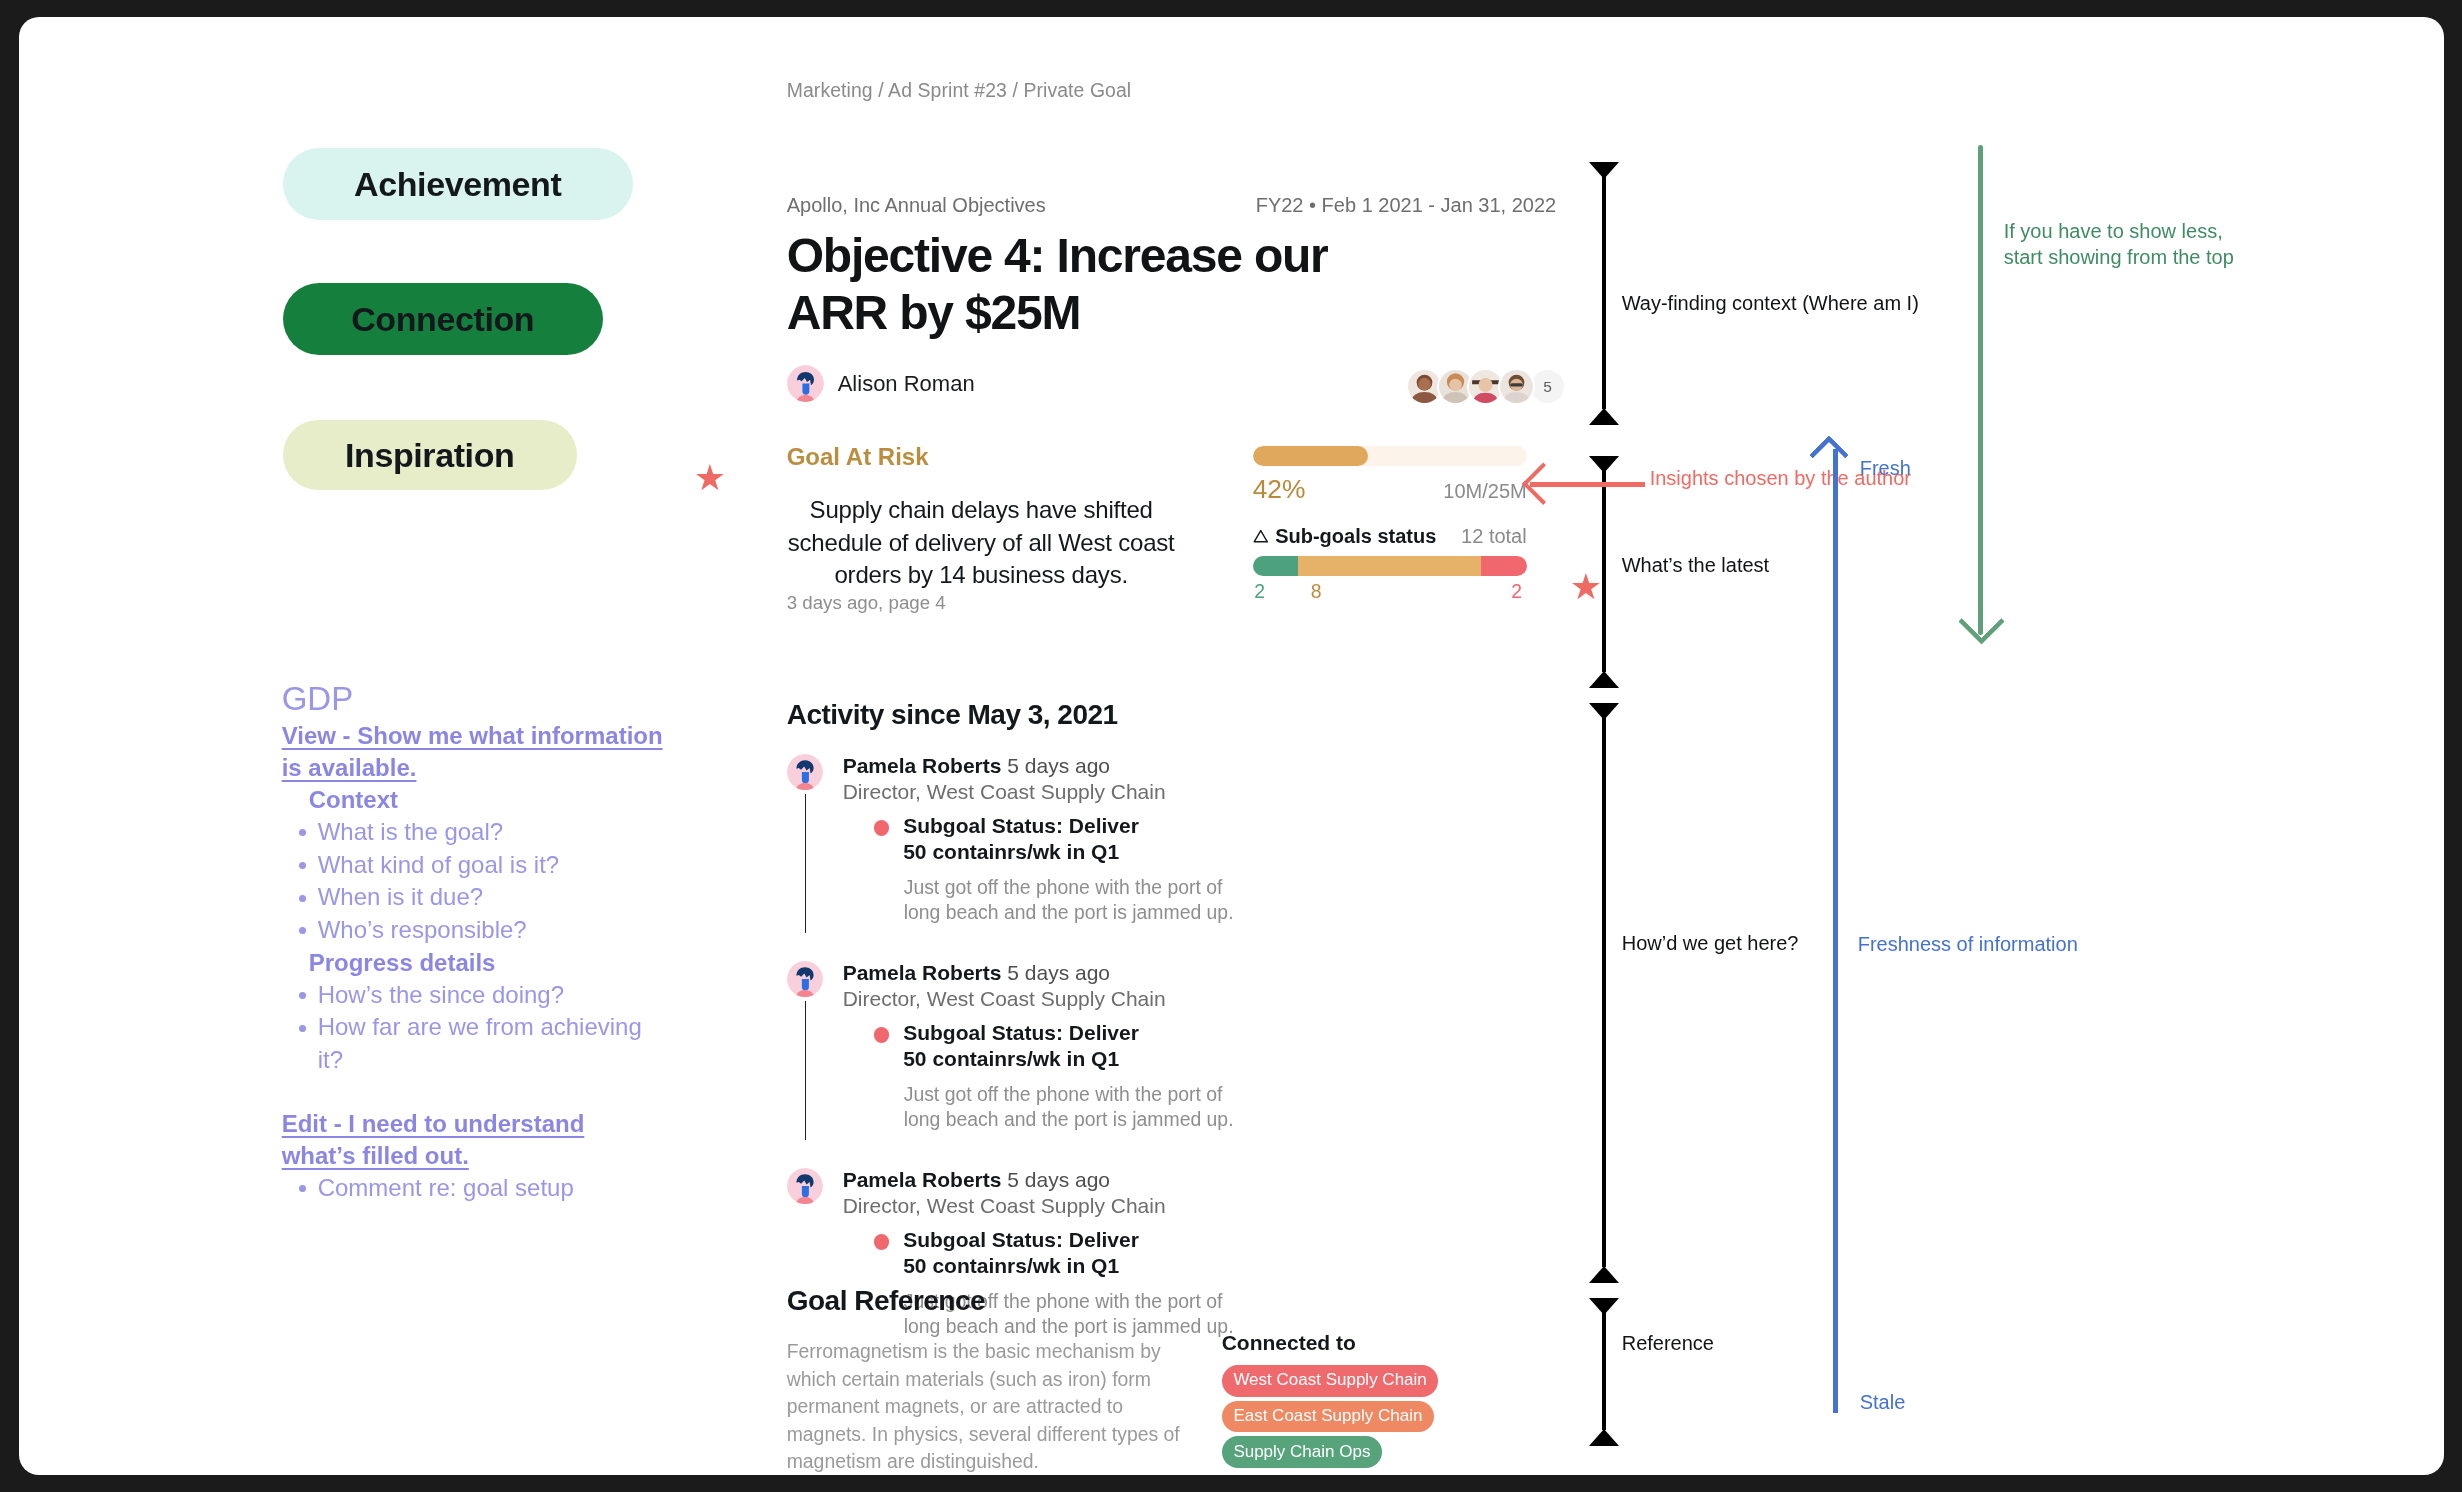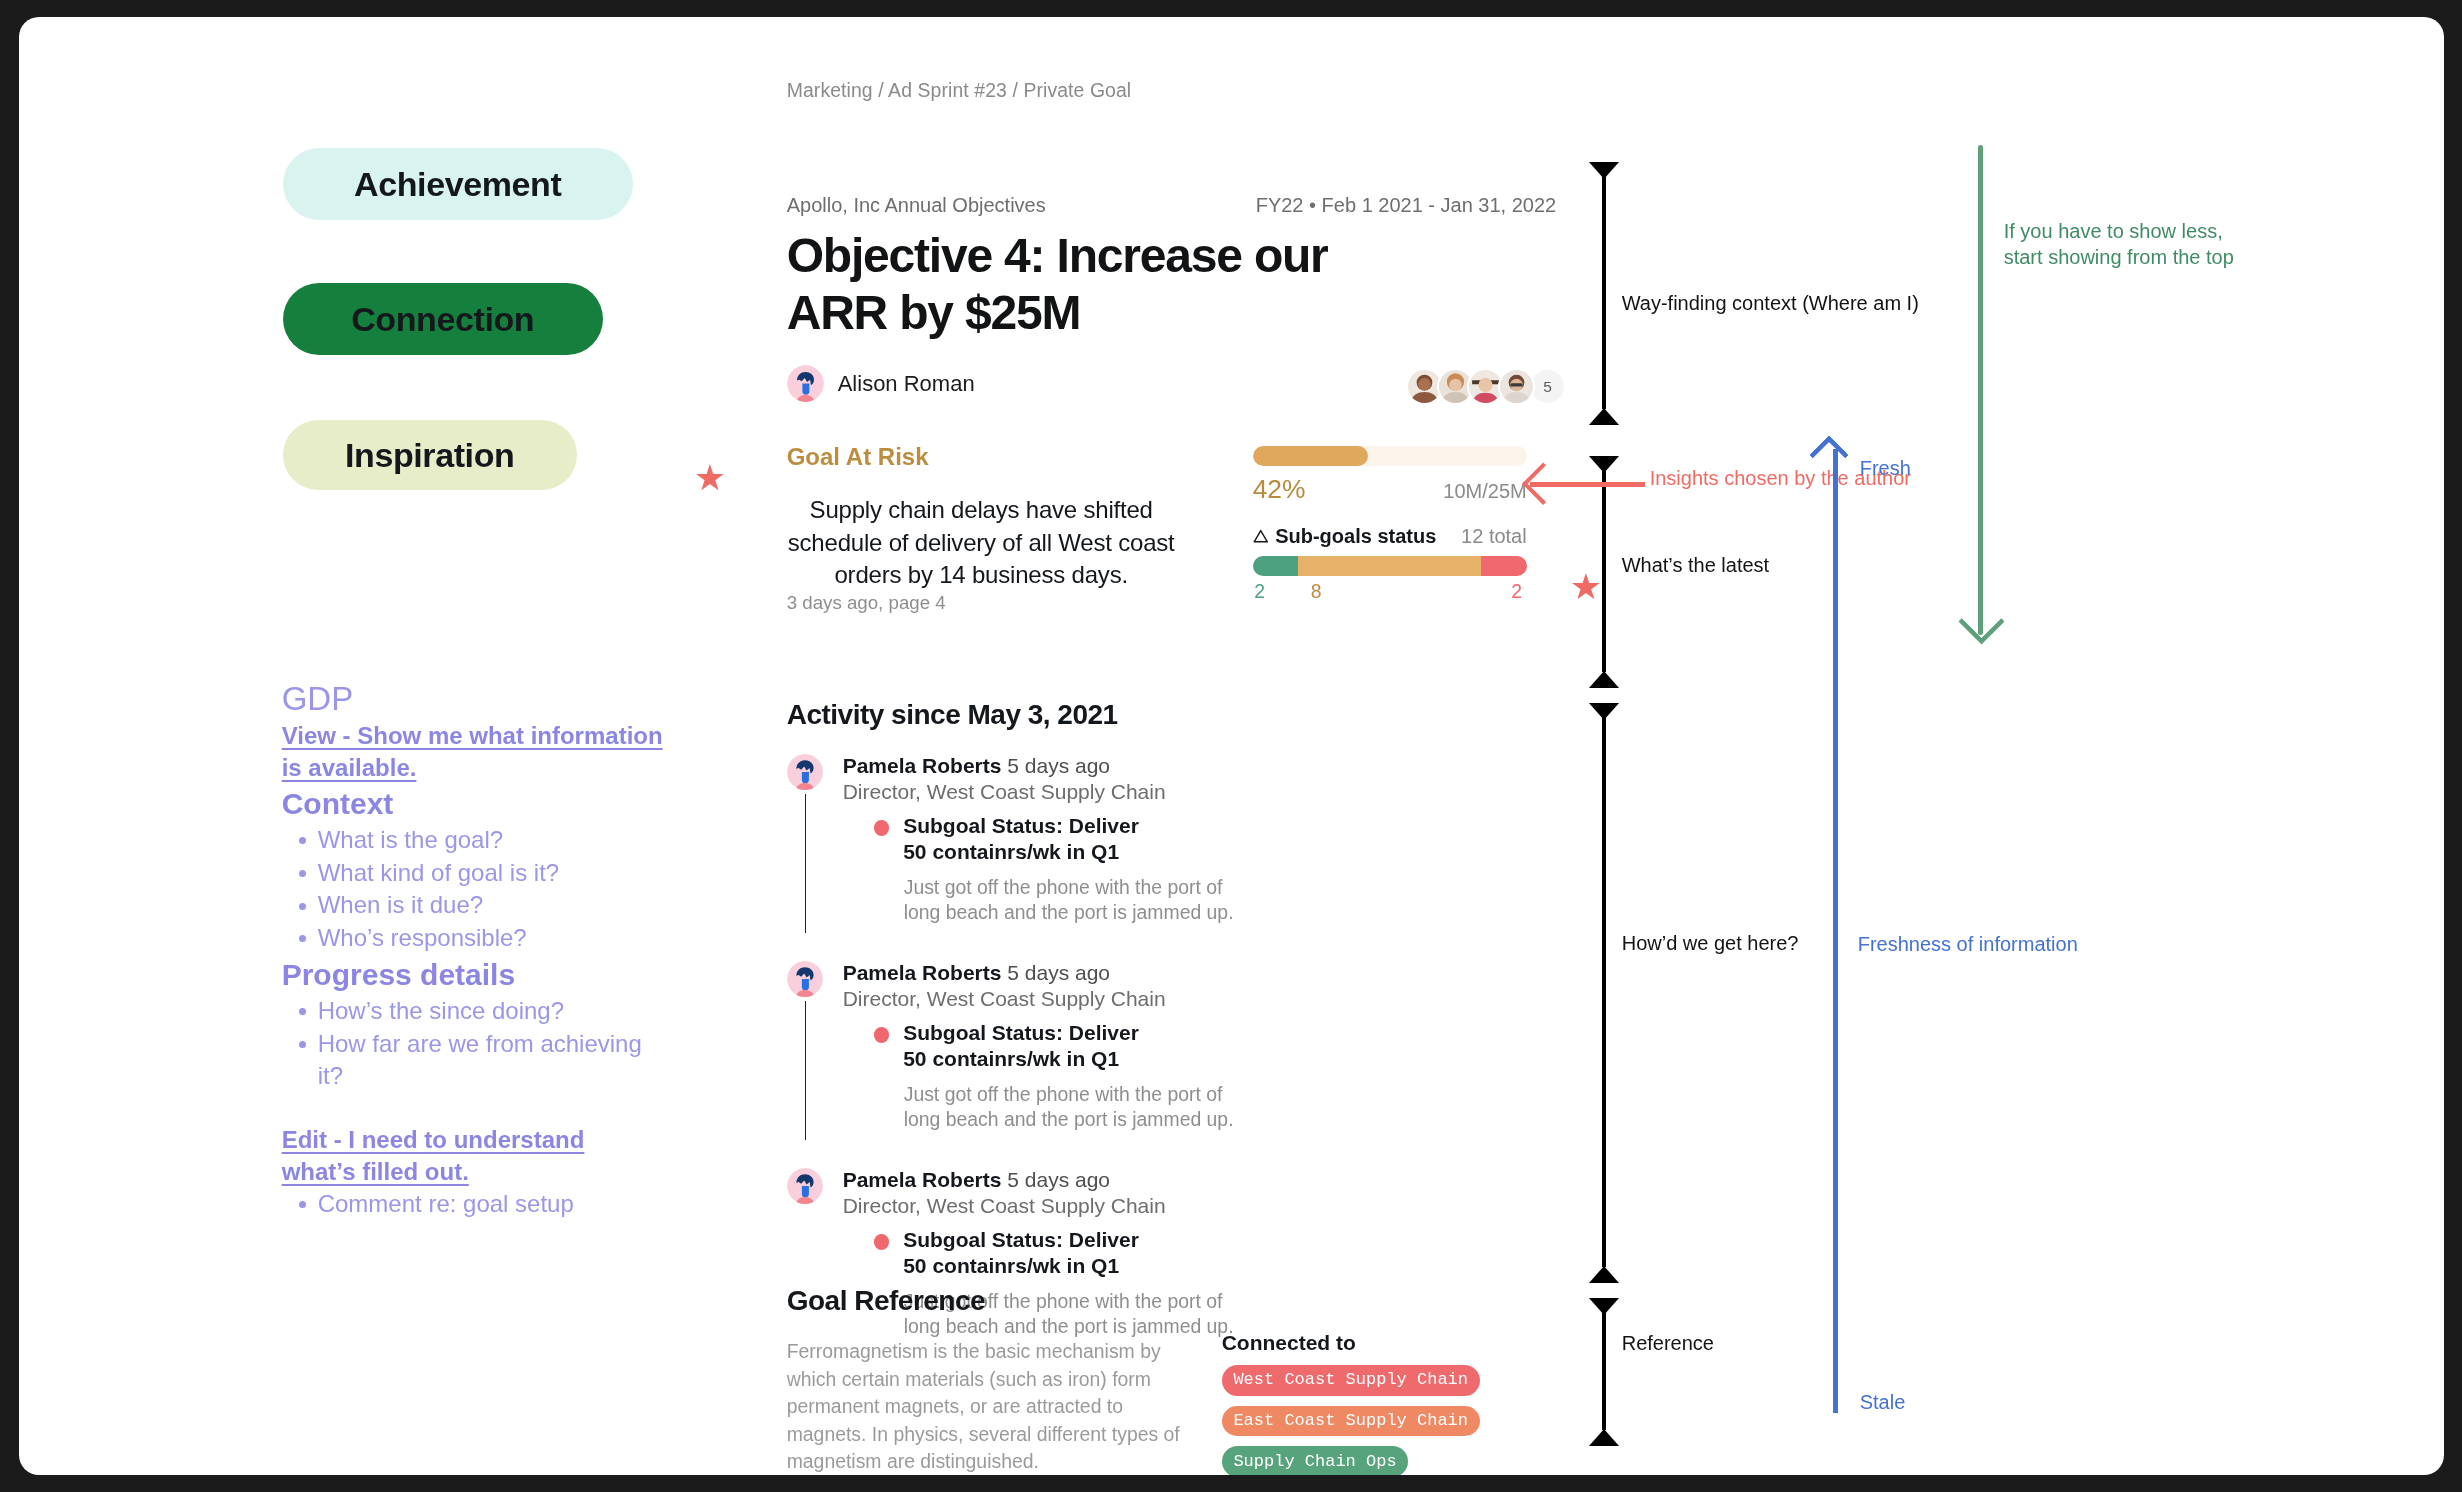--- a/index.html
+++ b/index.html
@@ -77,11 +77,12 @@
     display: block;
   }
   .gdp-sub {
-    font-size: 30px;
+    font-size: 24px;
     font-weight: 700;
     color: #8b86e3;
     line-height: 1.34;
     display: block;
+    margin-left: 27px;
   }
   .gdp-list {
     margin: 0;

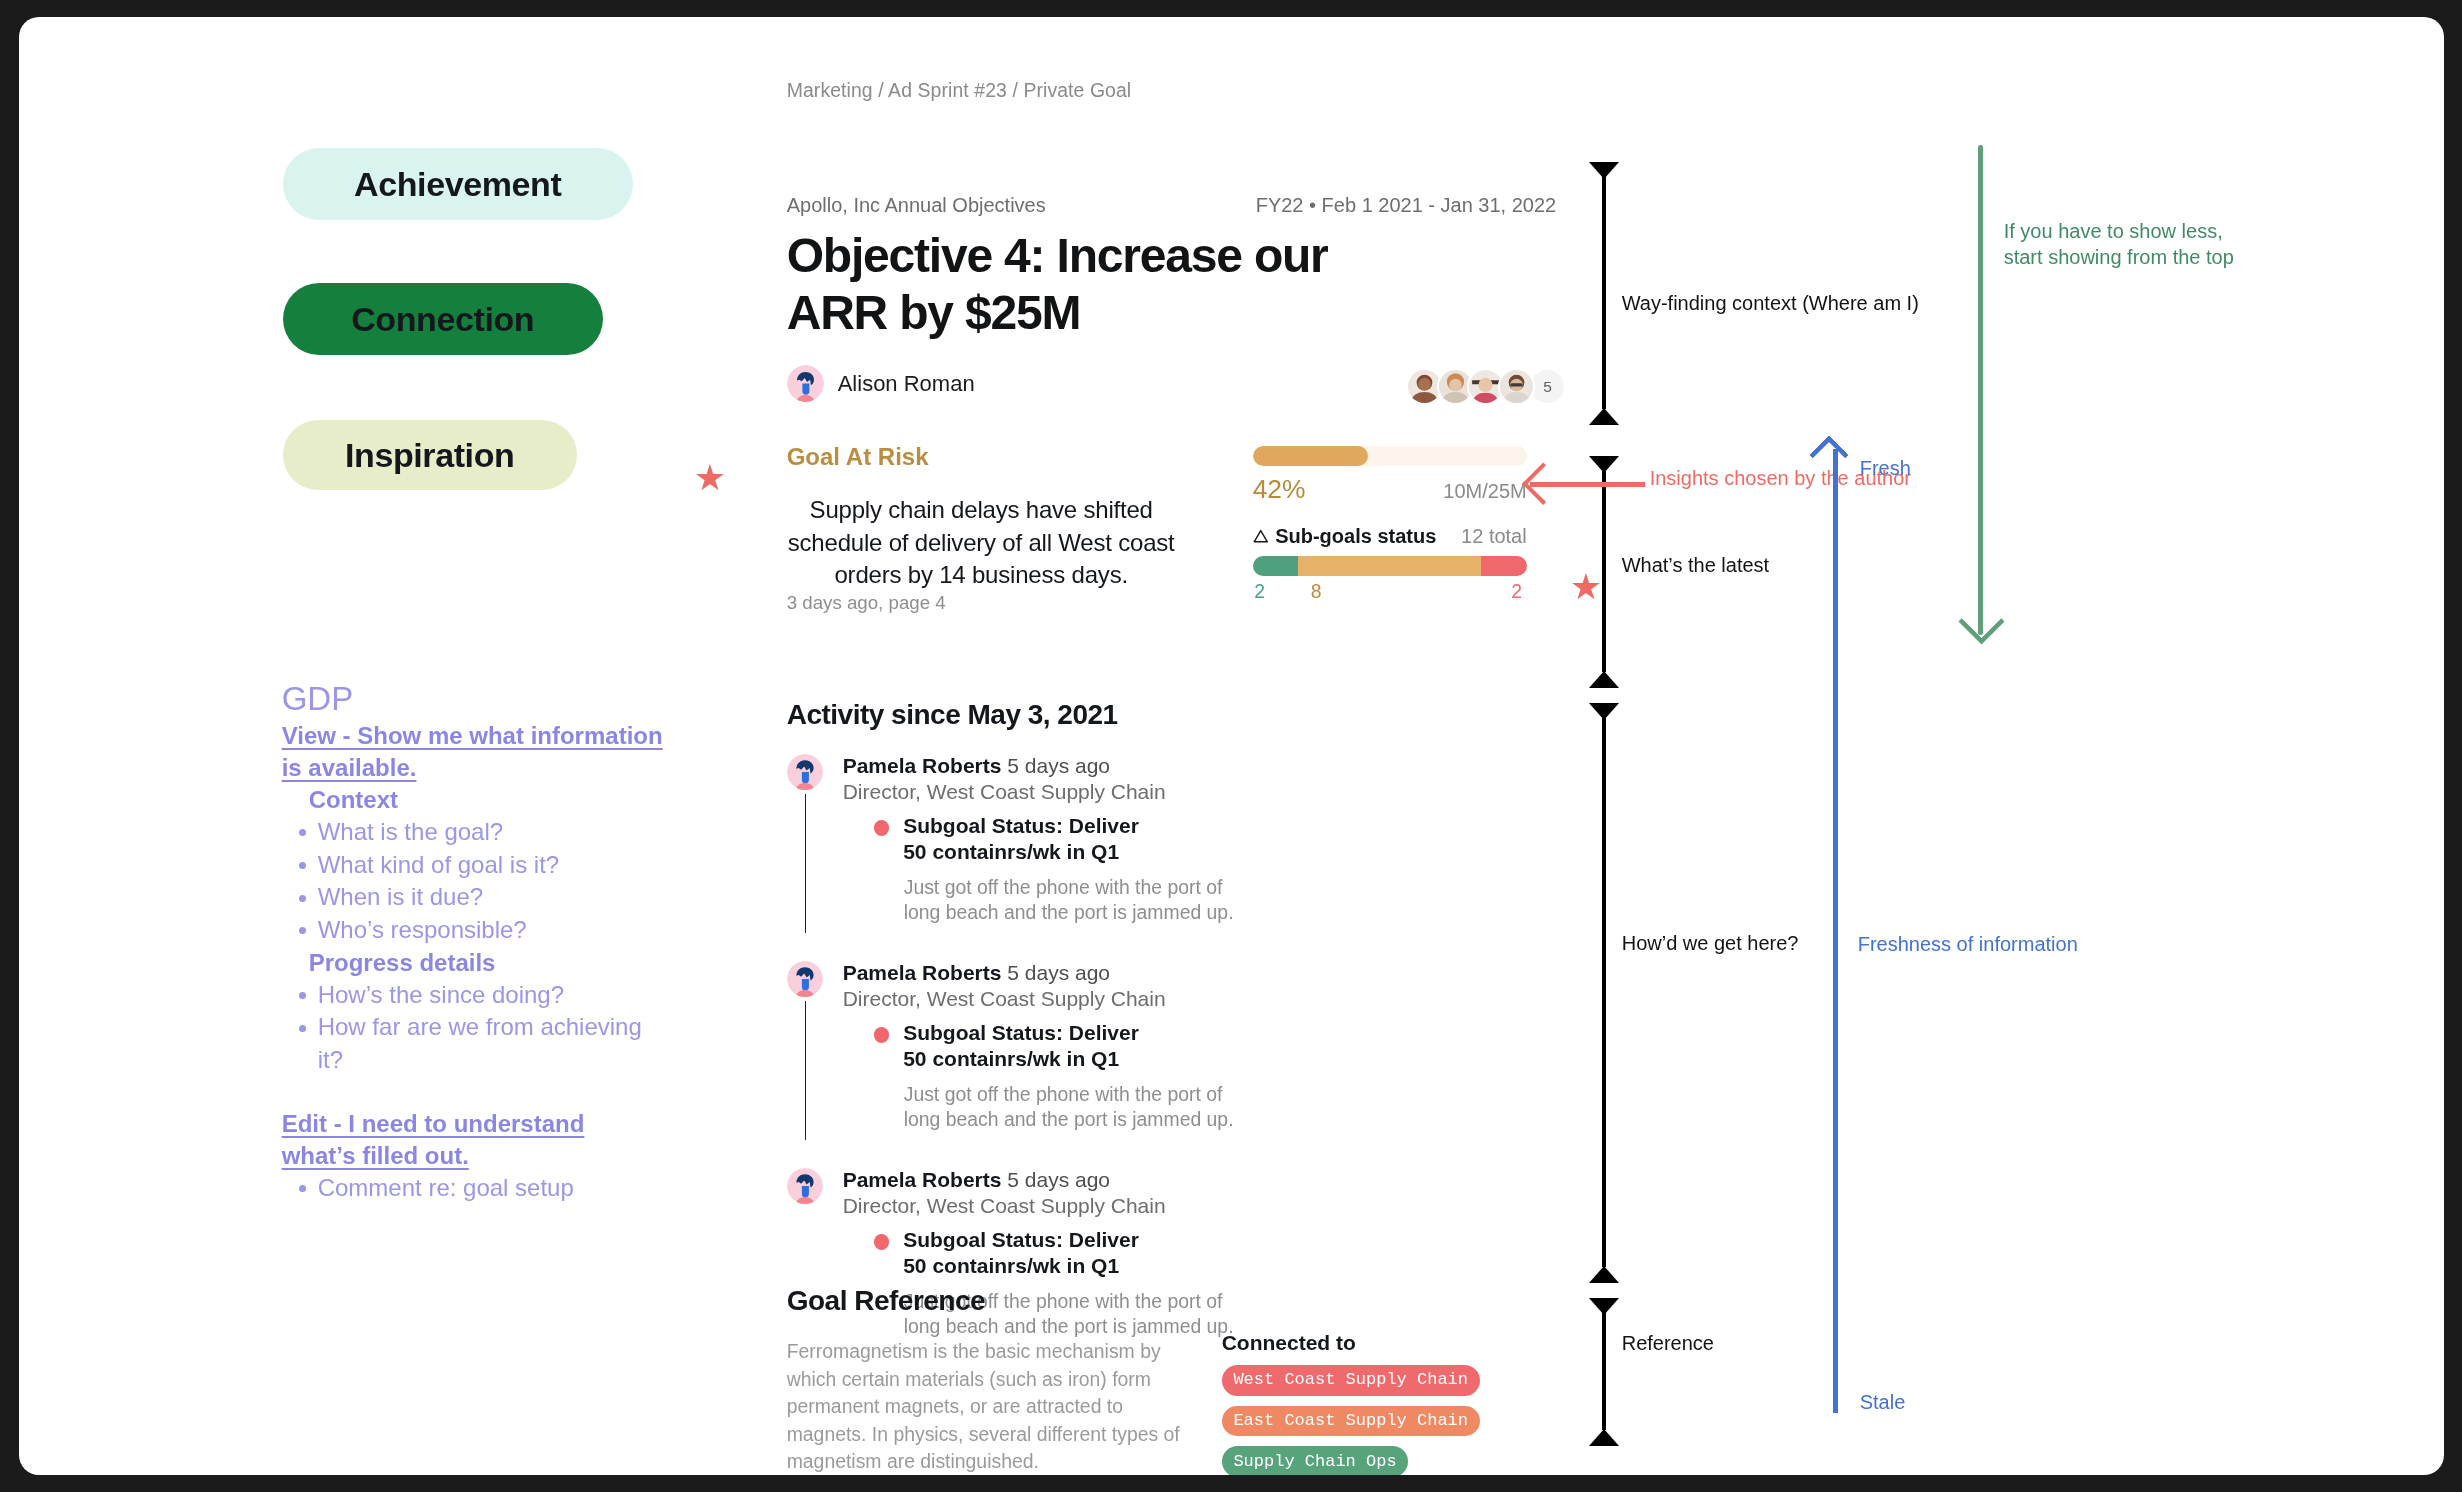--- a/index.html
+++ b/index.html
@@ -375,9 +375,8 @@
   #connected-pills {
     display: flex;
     flex-wrap: wrap;
-    gap: 10px;
+    gap: 4px;
     width: 358px;
-    font-family: Liberation Mono, monospace;
   }
   .tag {
     border-radius: 776px;

